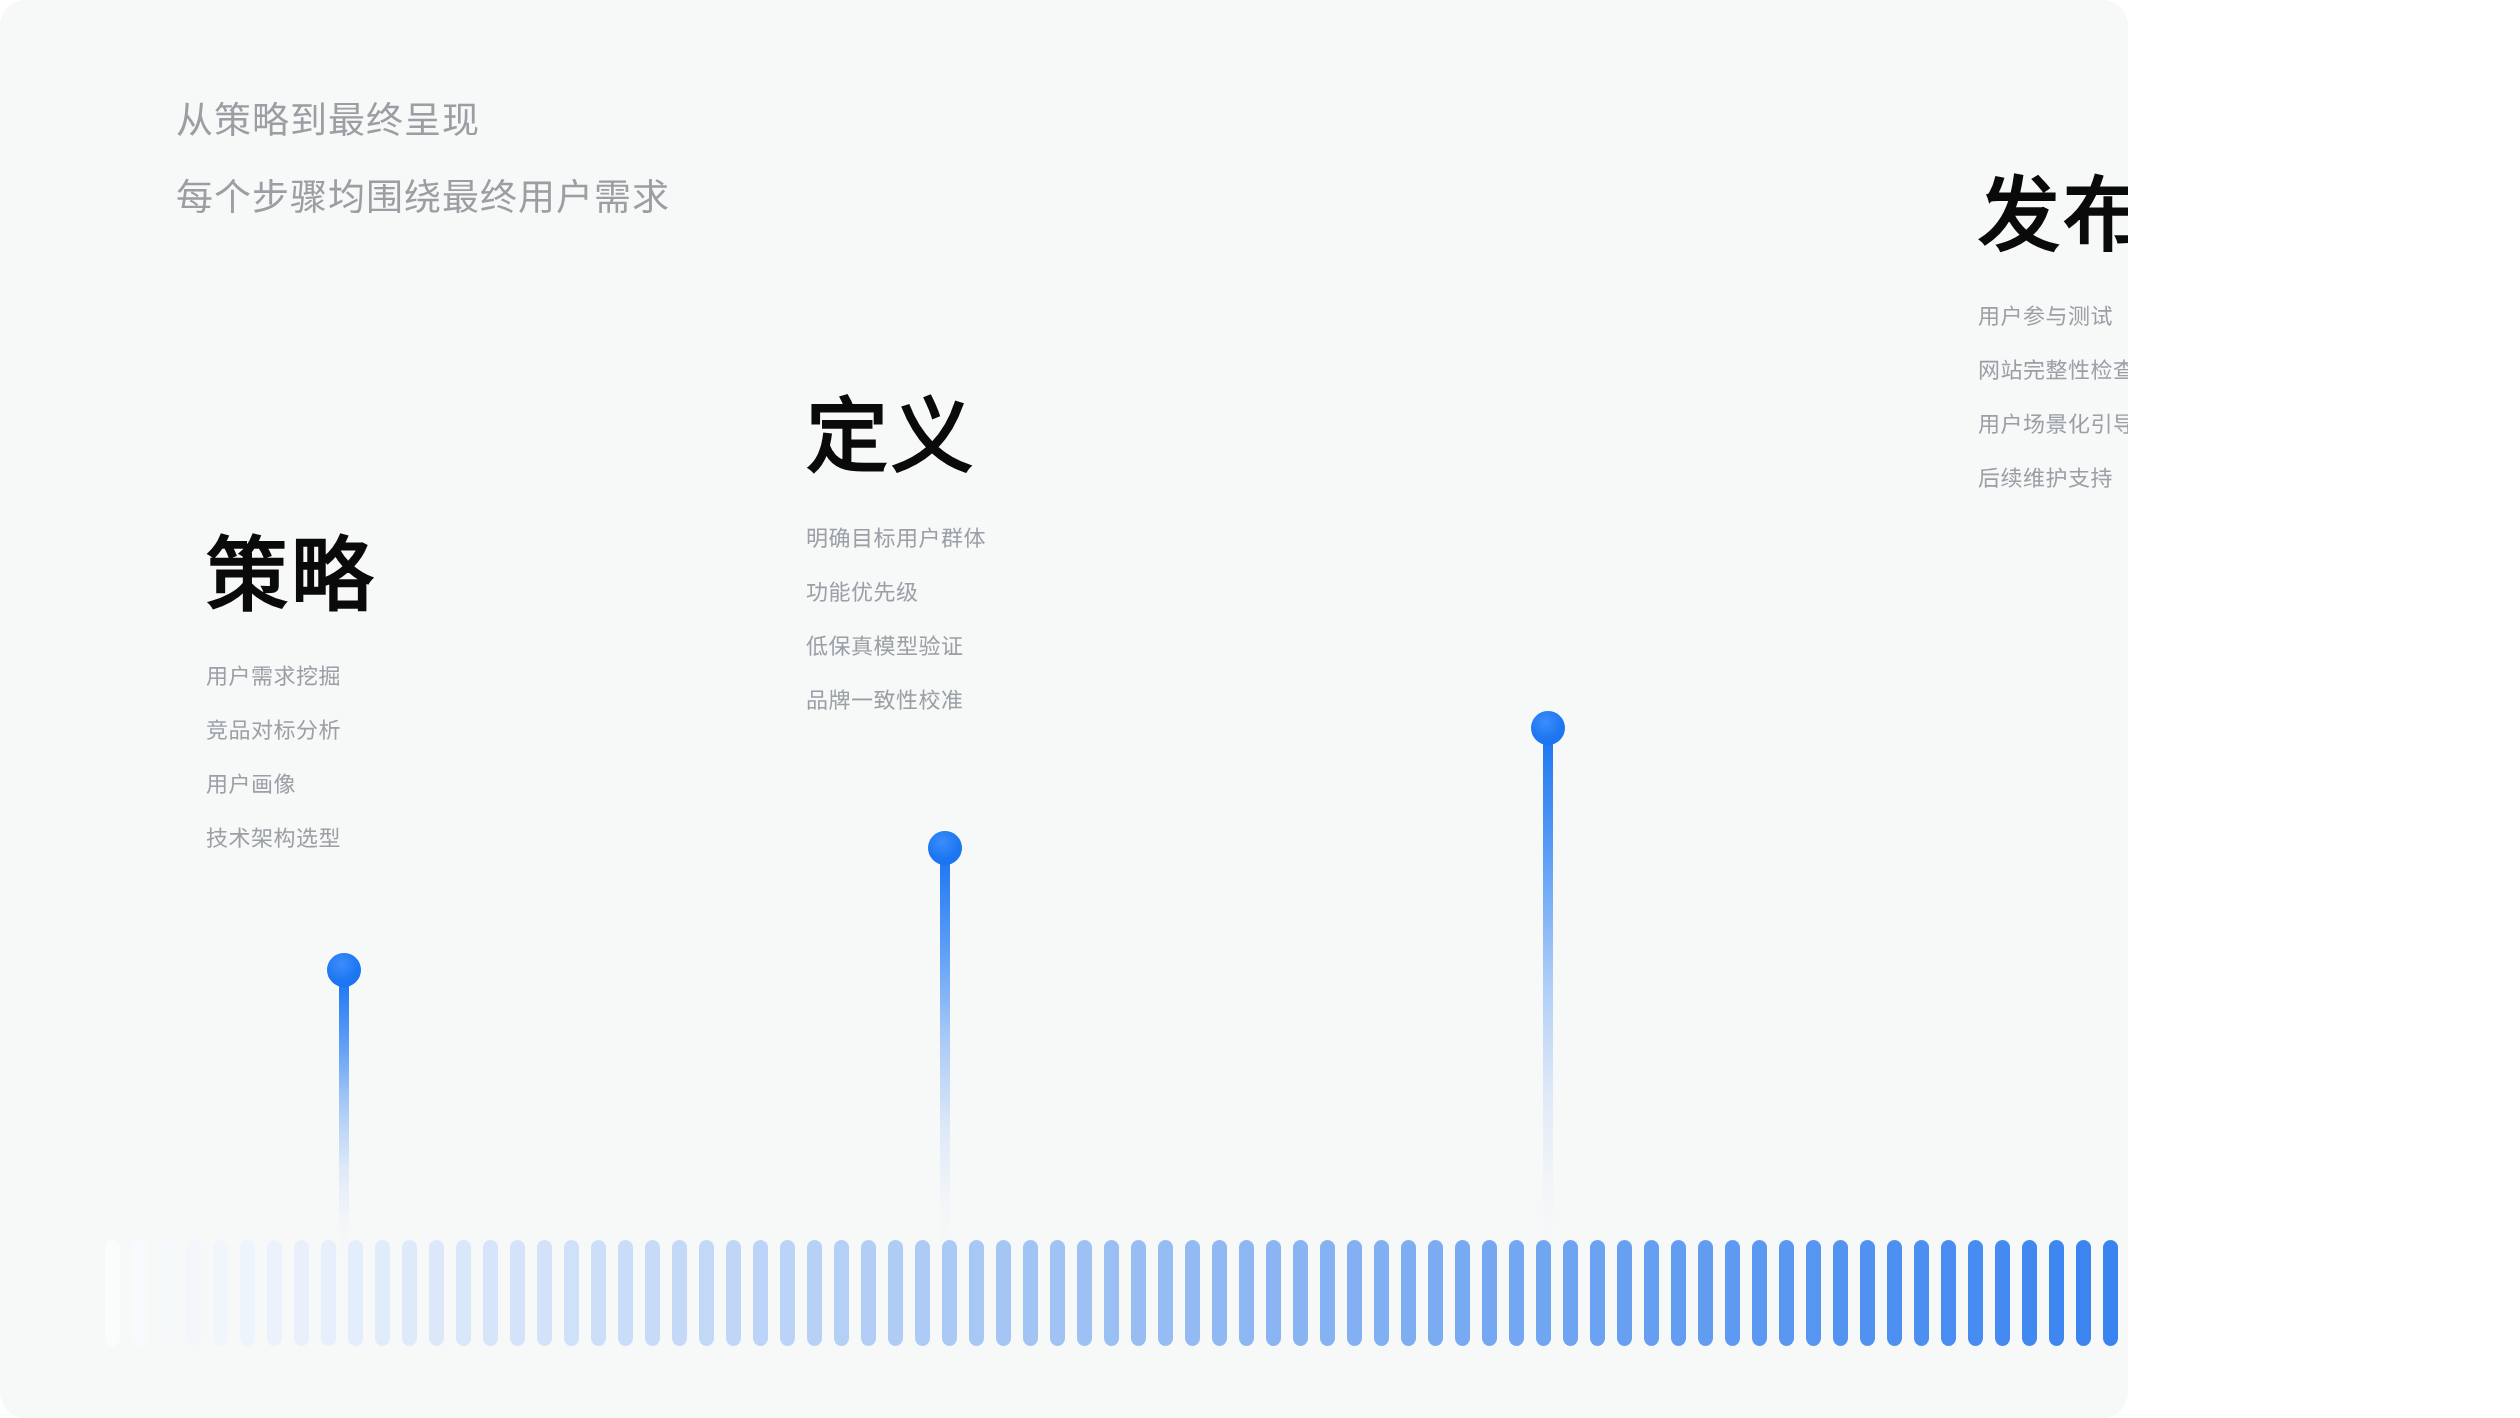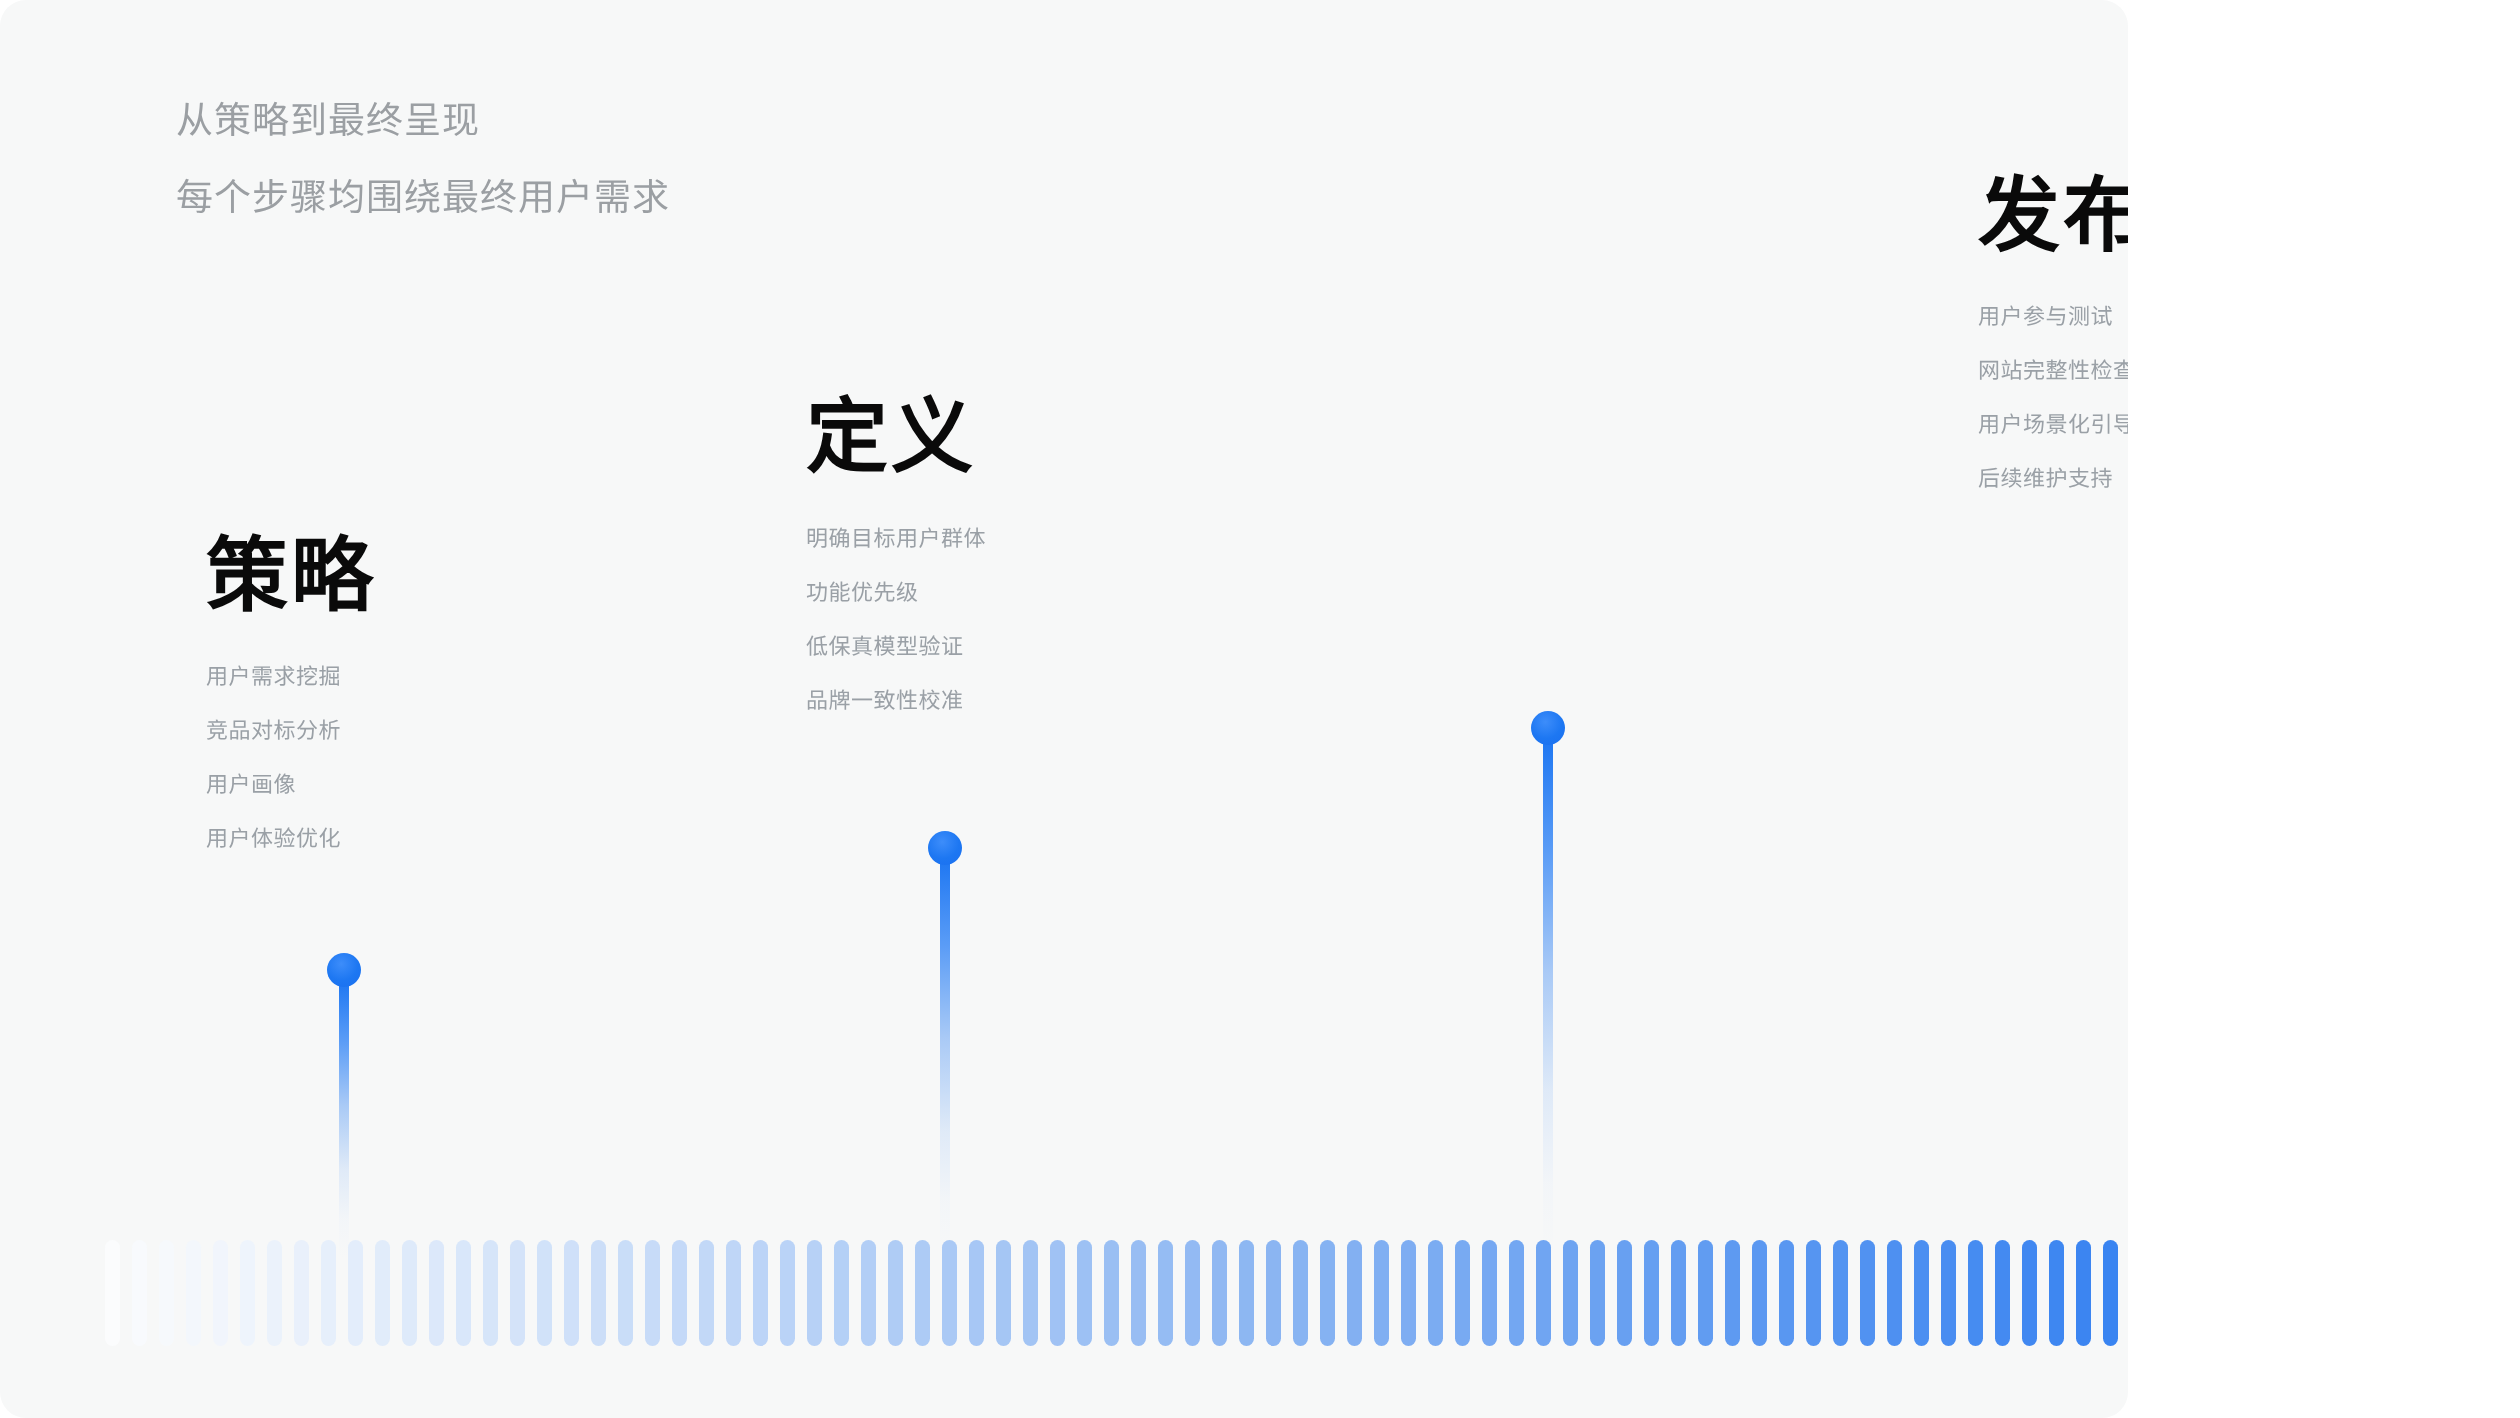--- a/index.html
+++ b/index.html
@@ -134,7 +134,7 @@
       <li class="stage-item">用户需求挖掘</li>
       <li class="stage-item">竞品对标分析</li>
       <li class="stage-item">用户画像</li>
-      <li class="stage-item">用户体验优化</li>
+      <li class="stage-item">技术架构选型</li>
     </ul>
   </div>
 

